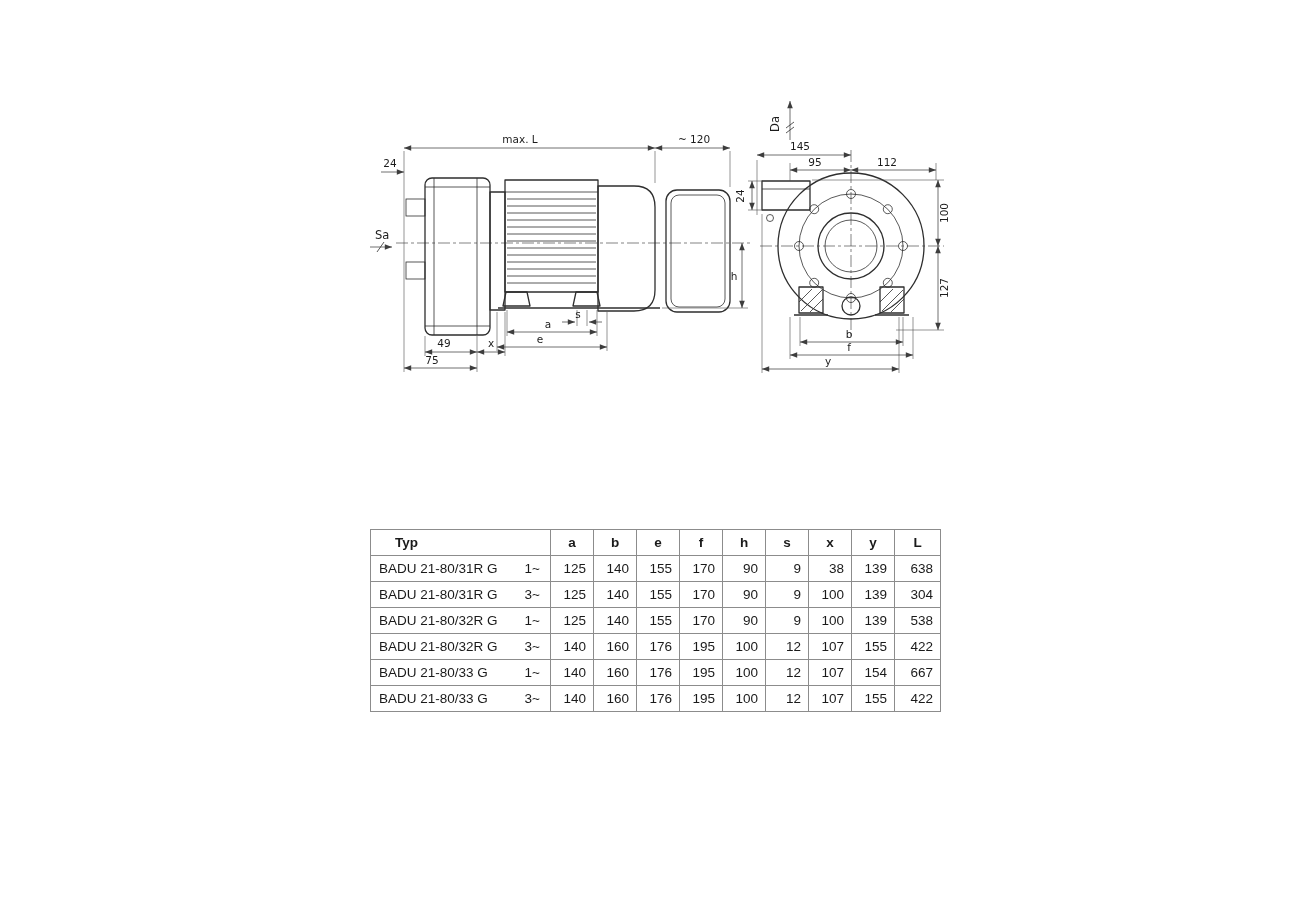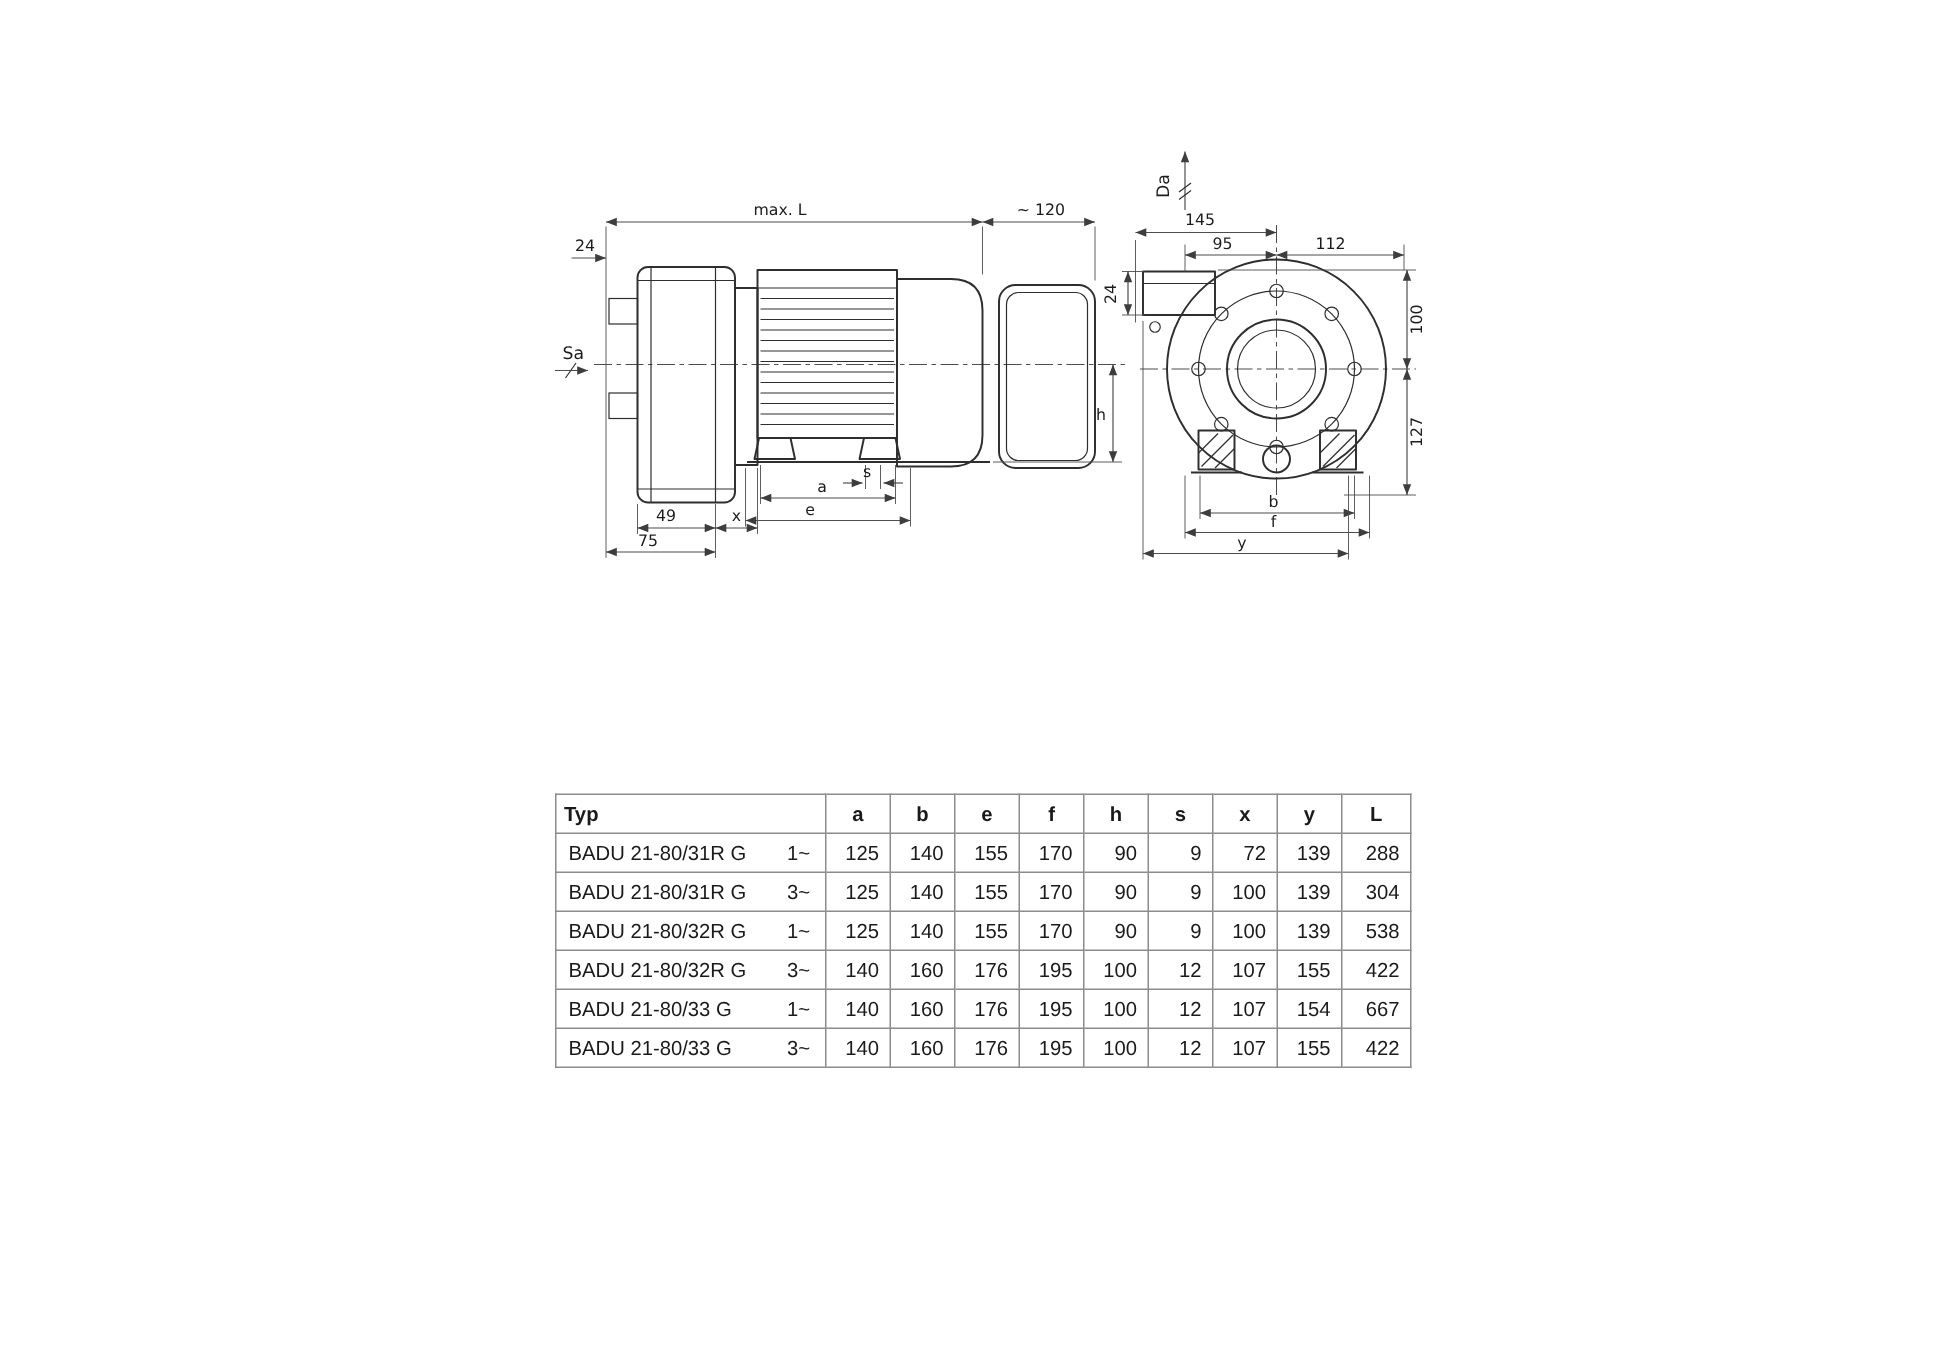--- a/index.html
+++ b/index.html
@@ -21,7 +21,7 @@
   .dimtable th,.dimtable td{border:1px solid #8c8c8c;font-size:13.5px;color:#1a1a1a;
         height:26px;padding:0;box-sizing:border-box;white-space:nowrap;}
   .dimtable th{font-weight:bold;}
-  .dimtable th.typ{text-align:left;padding-left:5px;width:180px;}
+  .dimtable th.typ{text-align:left;padding-left:24px;width:180px;}
   .dimtable th.num{width:43px;text-align:center;}
   .dimtable th.numL{width:46px;text-align:center;}
   .dimtable td.typ{padding-left:8px;padding-right:10px;}

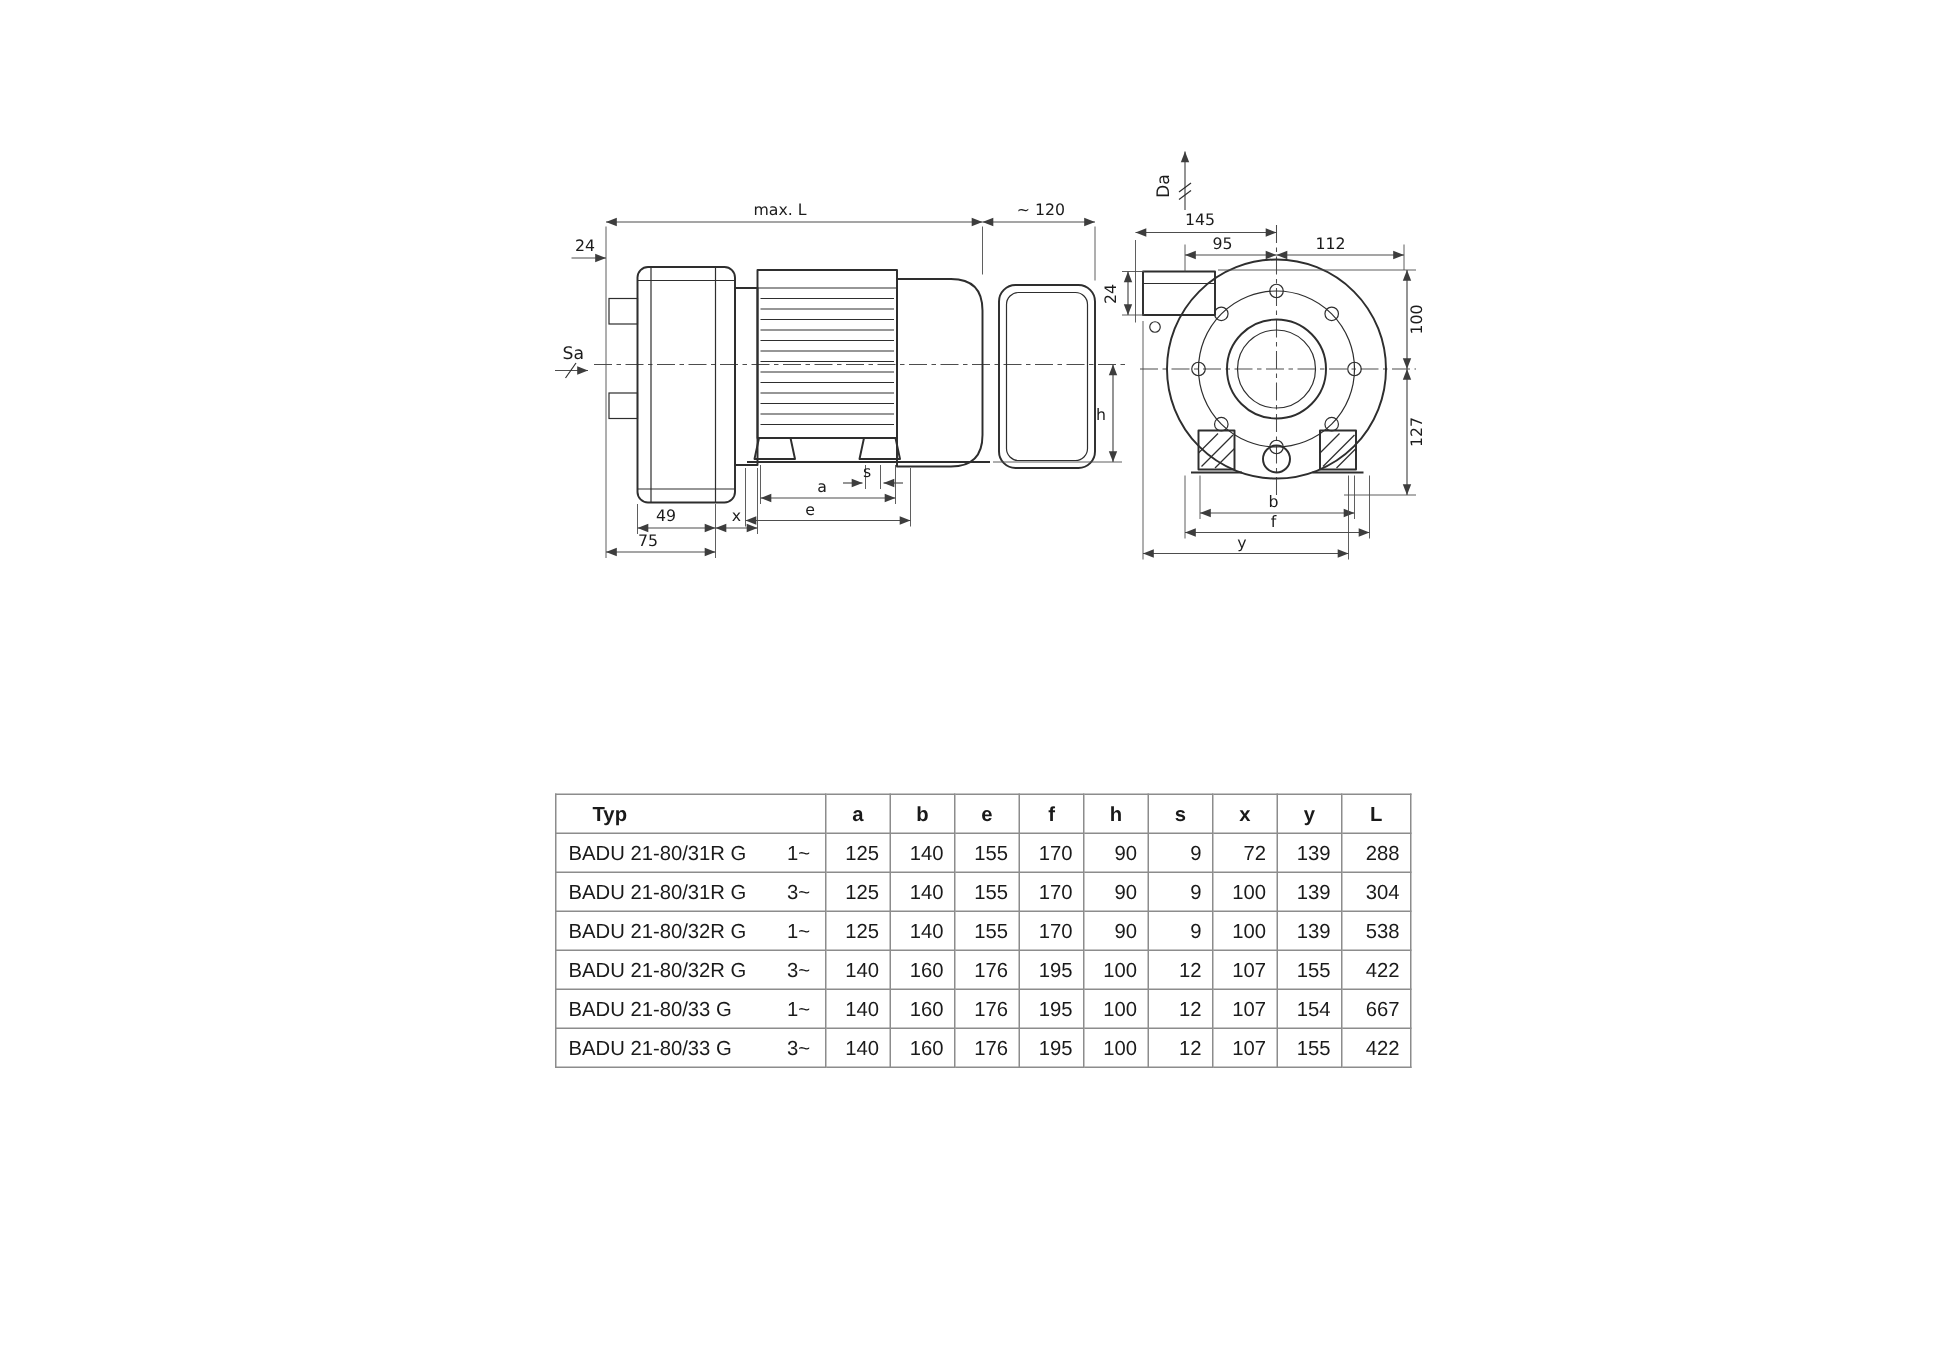--- a/index.html
+++ b/index.html
@@ -257,7 +257,7 @@
       <td class="num">170</td>
       <td class="num">90</td>
       <td class="num">9</td>
-      <td class="num">72</td>
+      <td class="num">38</td>
       <td class="num">139</td>
       <td class="num">288</td>
     </tr>

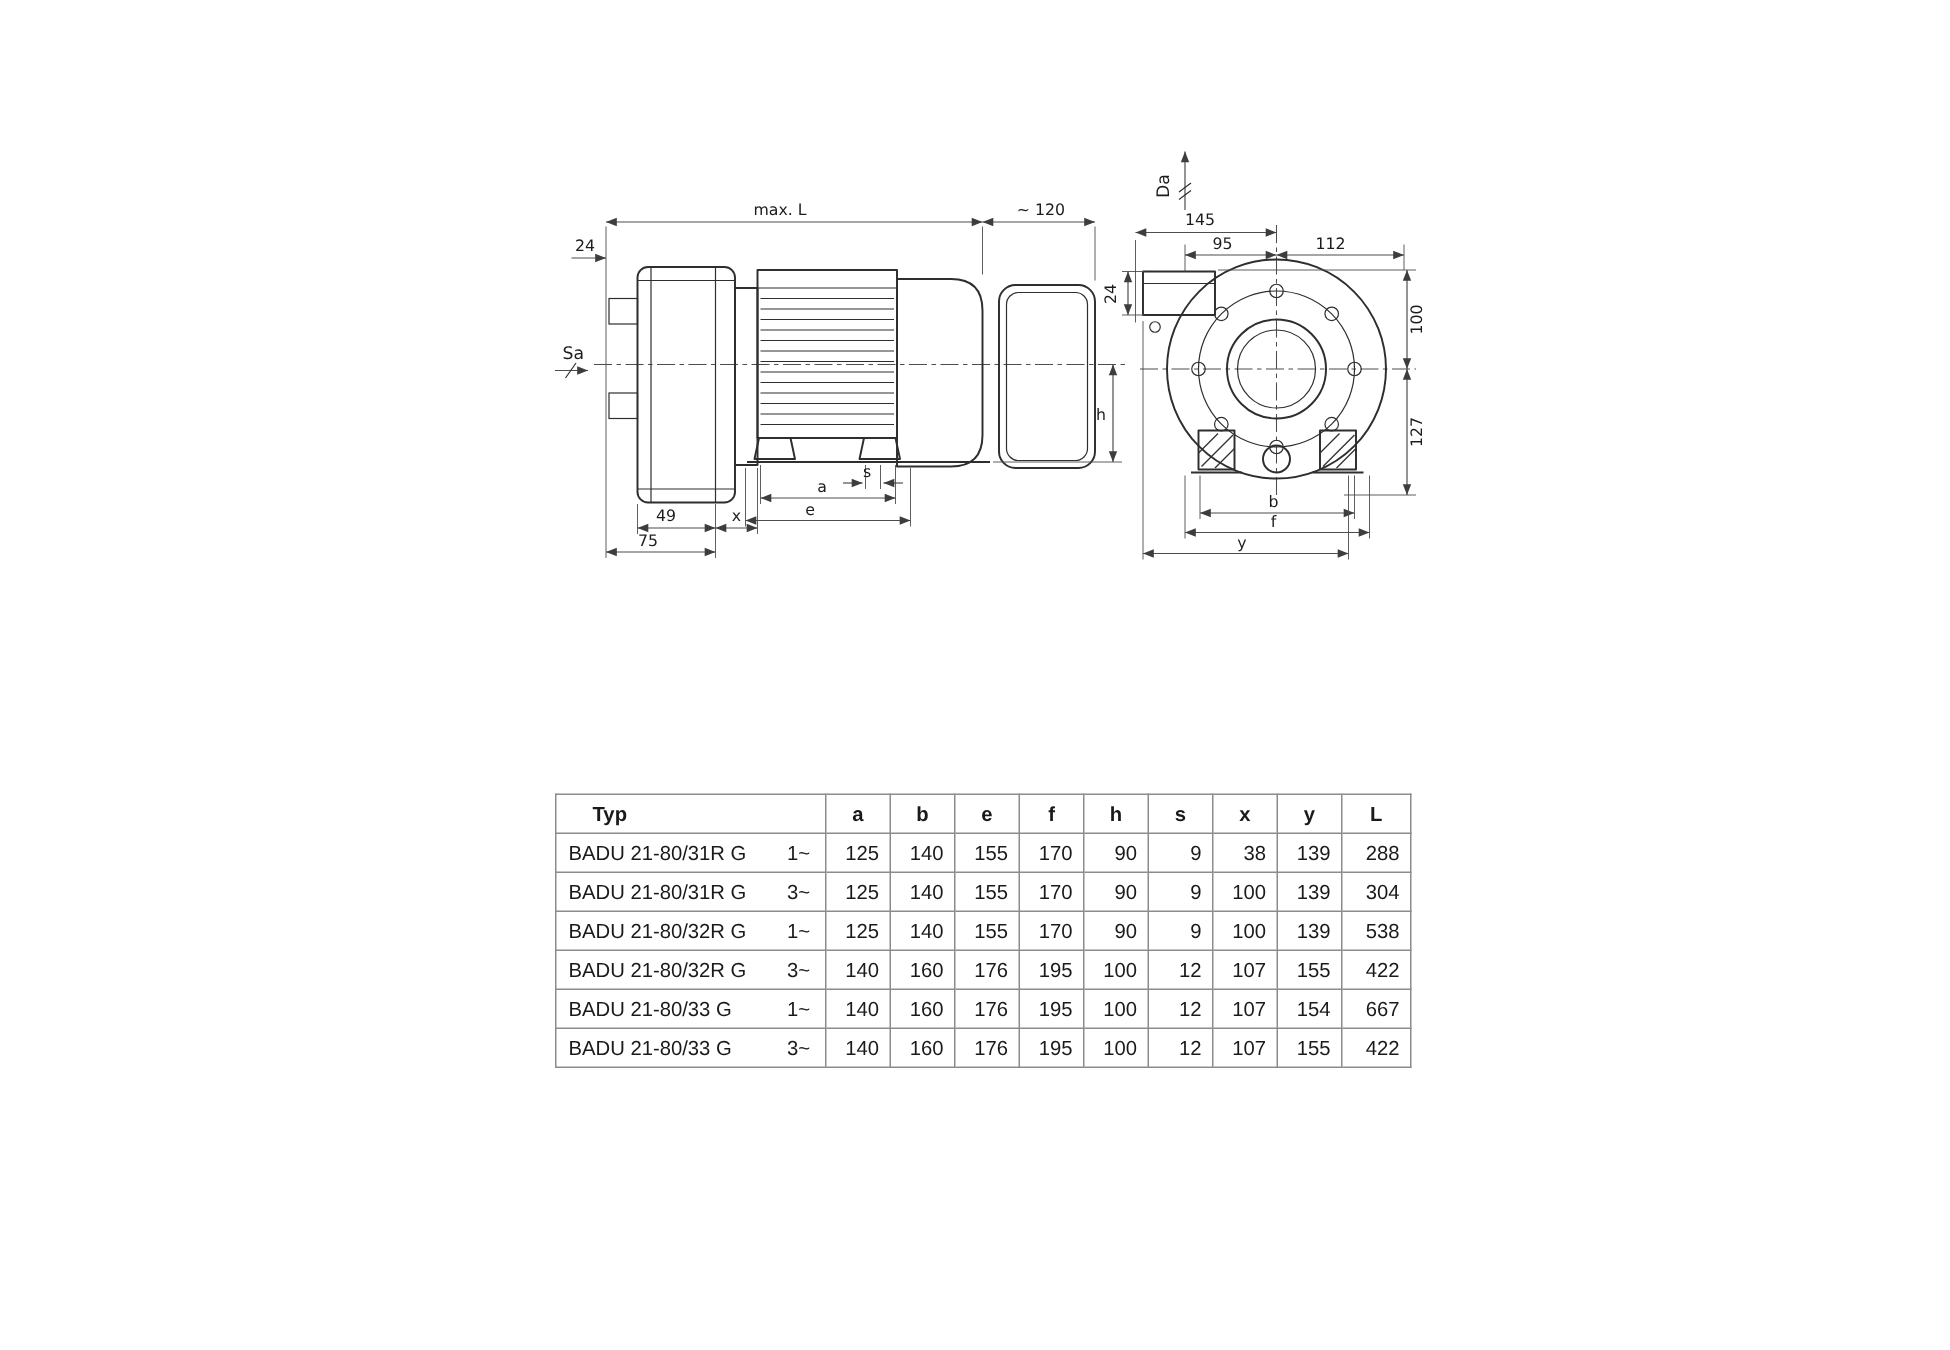--- a/index.html
+++ b/index.html
@@ -259,7 +259,7 @@
       <td class="num">9</td>
       <td class="num">38</td>
       <td class="num">139</td>
-      <td class="num">288</td>
+      <td class="num">638</td>
     </tr>
 
     <tr>

